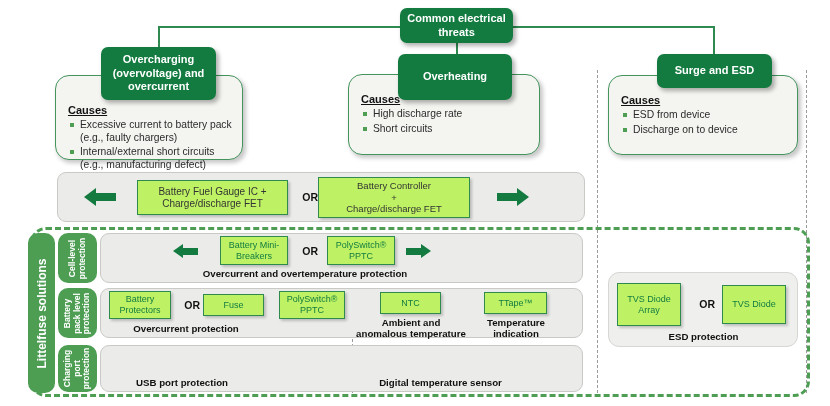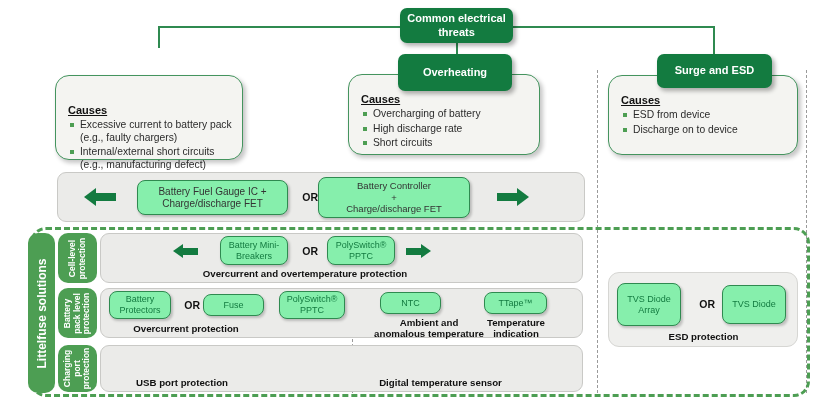--- a/index.html
+++ b/index.html
@@ -85,6 +85,9 @@
 (e.g., manufacturing defect)</span>
       </div>
   </div>
+  <div class="gbox" style="left:101px;top:47px;width:115px;height:53px;font-size:11px">Overcharging
+(overvoltage) and
+overcurrent</div>
 
   <div class="causes" style="left:348px;top:74px;width:192px;height:81px;padding-top:18px">
     <div class="causes-title">Causes</div>

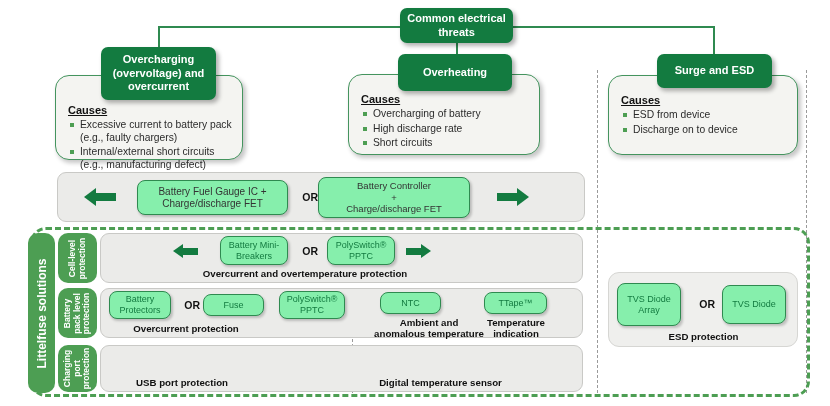--- a/index.html
+++ b/index.html
@@ -104,7 +104,7 @@
         <span class="bt">Short circuits</span>
       </div>
   </div>
-  <div class="gbox" style="left:398px;top:54px;width:114px;height:37px;font-size:11px">Overheating</div>
+  <div class="gbox" style="left:398px;top:54px;width:114px;height:46px;font-size:11px">Overheating</div>
 
   <div class="causes" style="left:608px;top:75px;width:190px;height:80px;padding-top:18px">
     <div class="causes-title">Causes</div>

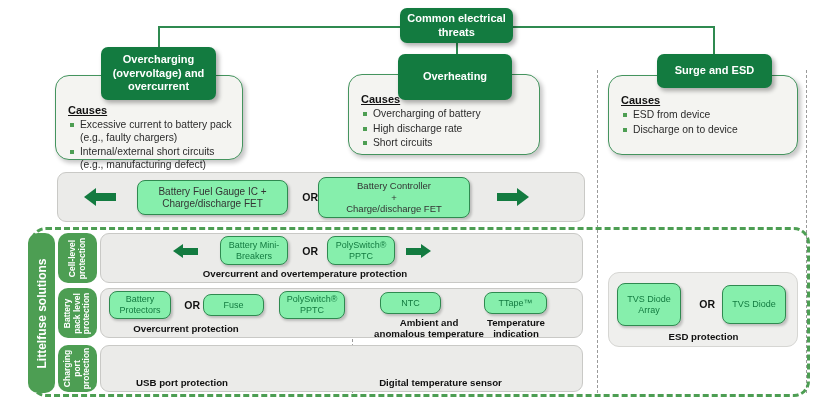--- a/index.html
+++ b/index.html
@@ -91,10 +91,6 @@
 
   <div class="causes" style="left:348px;top:74px;width:192px;height:81px;padding-top:18px">
     <div class="causes-title">Causes</div>
-    <div class="bullet">
-        <span class="sq"></span>
-        <span class="bt">Overcharging of battery</span>
-      </div>
     <div class="bullet">
         <span class="sq"></span>
         <span class="bt">High discharge rate</span>

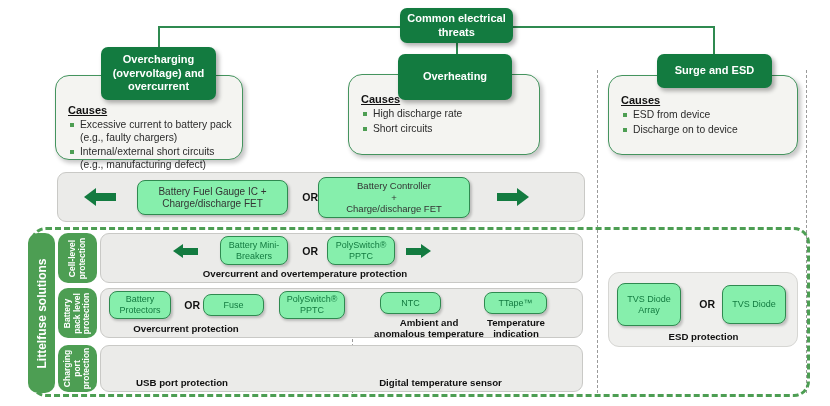--- a/index.html
+++ b/index.html
@@ -31,8 +31,8 @@
   .bullet .bt{white-space:pre-line}
 
   .band{position:absolute;background:var(--bg-band);border:1px solid var(--band-border);border-radius:9px;z-index:2}
-  .wbox{position:absolute;background:#86efac;border:1.5px solid var(--green-border);
-        border-radius:8px;display:flex;align-items:center;justify-content:center;
+  .wbox{position:absolute;background:#bef264;border:1.5px solid var(--green-border);
+        border-radius:0;display:flex;align-items:center;justify-content:center;
         text-align:center;white-space:pre-line;z-index:4;
         box-shadow:1.5px 2px 2.5px rgba(0,0,0,.2);line-height:1.2}
   .wbox.dark{color:#333;font-size:10px;font-weight:normal}

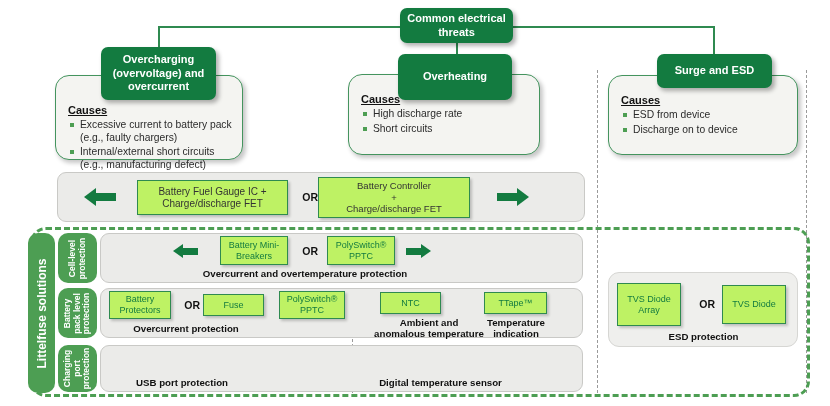--- a/index.html
+++ b/index.html
@@ -174,7 +174,7 @@
   <div class="cap" style="left:106px;top:323px;width:160px">Overcurrent protection</div>
   <div class="gray-dash-v" style="left:352px;top:288px;height:105px"></div>
   <div class="wbox grn" style="left:380px;top:292px;width:61px;height:22px">NTC</div>
-  <div class="cap" style="left:371px;top:317px;width:116px">Ambient and
+  <div class="cap" style="left:353px;top:317px;width:116px">Ambient and
 anomalous temperature</div>
   <div class="wbox grn" style="left:484px;top:292px;width:63px;height:22px">TTape™</div>
   <div class="cap" style="left:459px;top:317px;width:114px">Temperature

